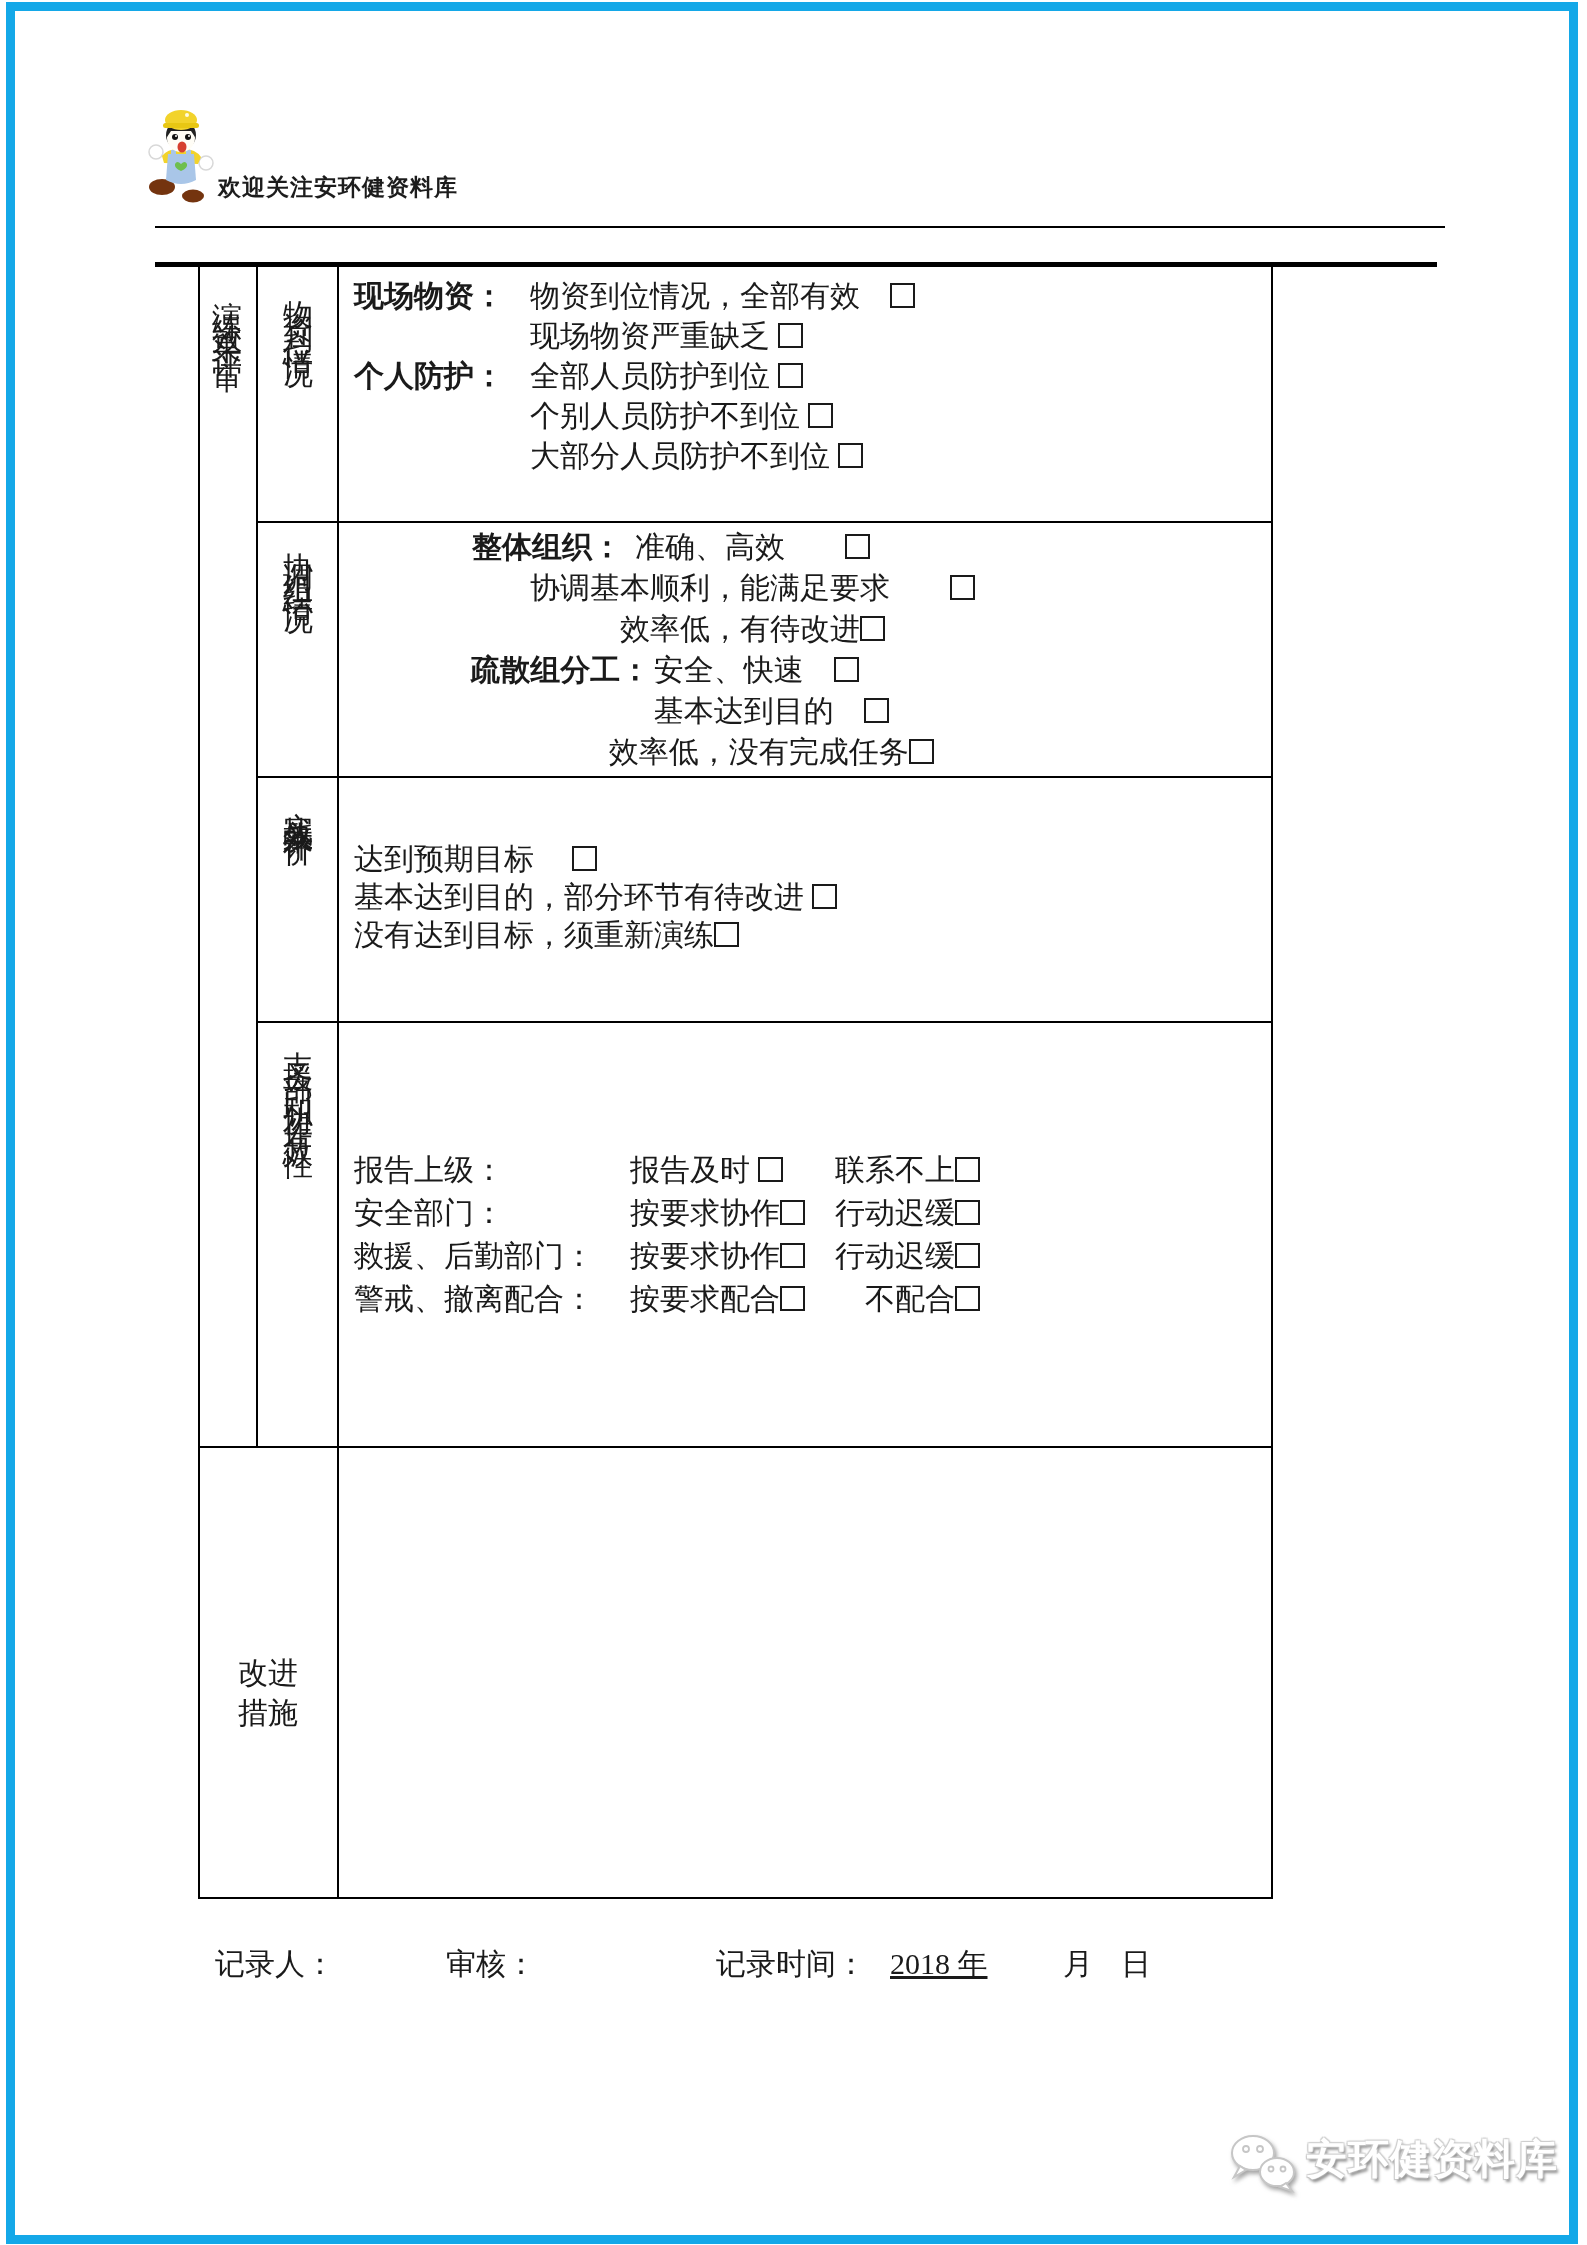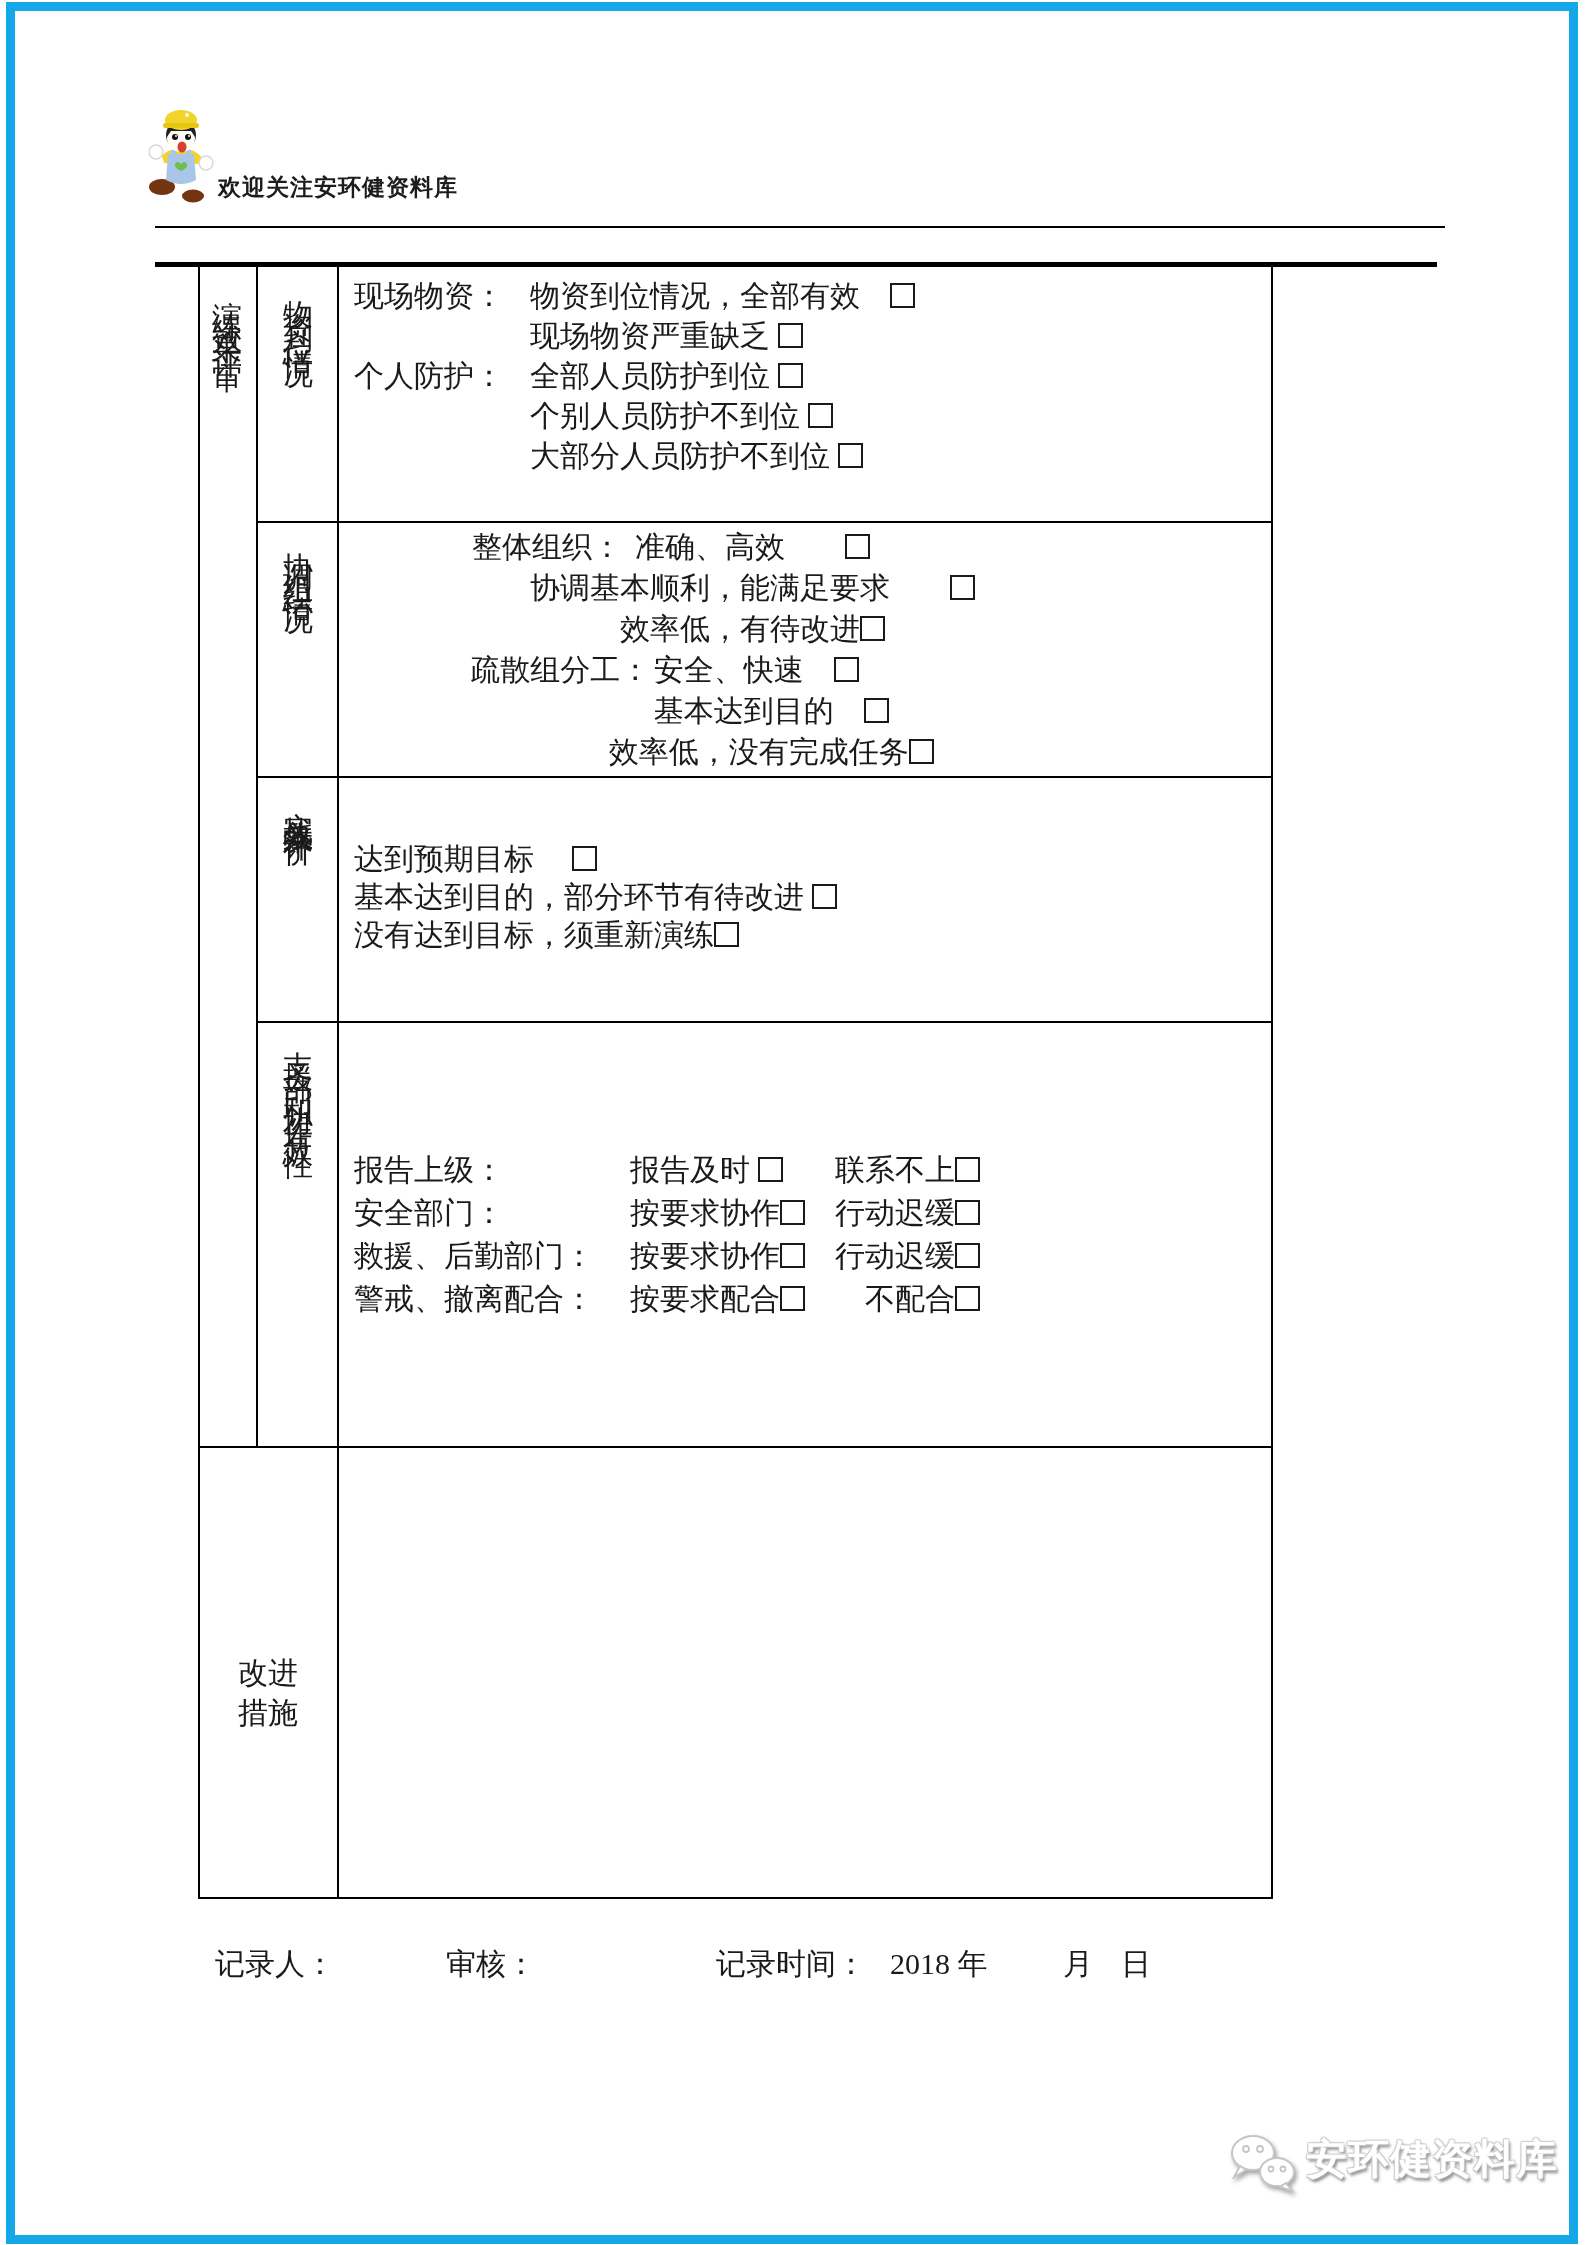--- a/index.html
+++ b/index.html
@@ -33,7 +33,7 @@
   .r2 { top:526px;  line-height:41px;text-align:center; }
   .r3 { top:840px;  line-height:38px; }
   .r4 { top:1148px; line-height:43px; }
-  .pfx  { display:inline-block; width:176px; }
+  .pfx  { display:inline-block; width:176px;font-weight:bold; }
   .lbl4 { display:inline-block; width:276px; }
   .opt1 { display:inline-block; width:205px; }
   .cb {

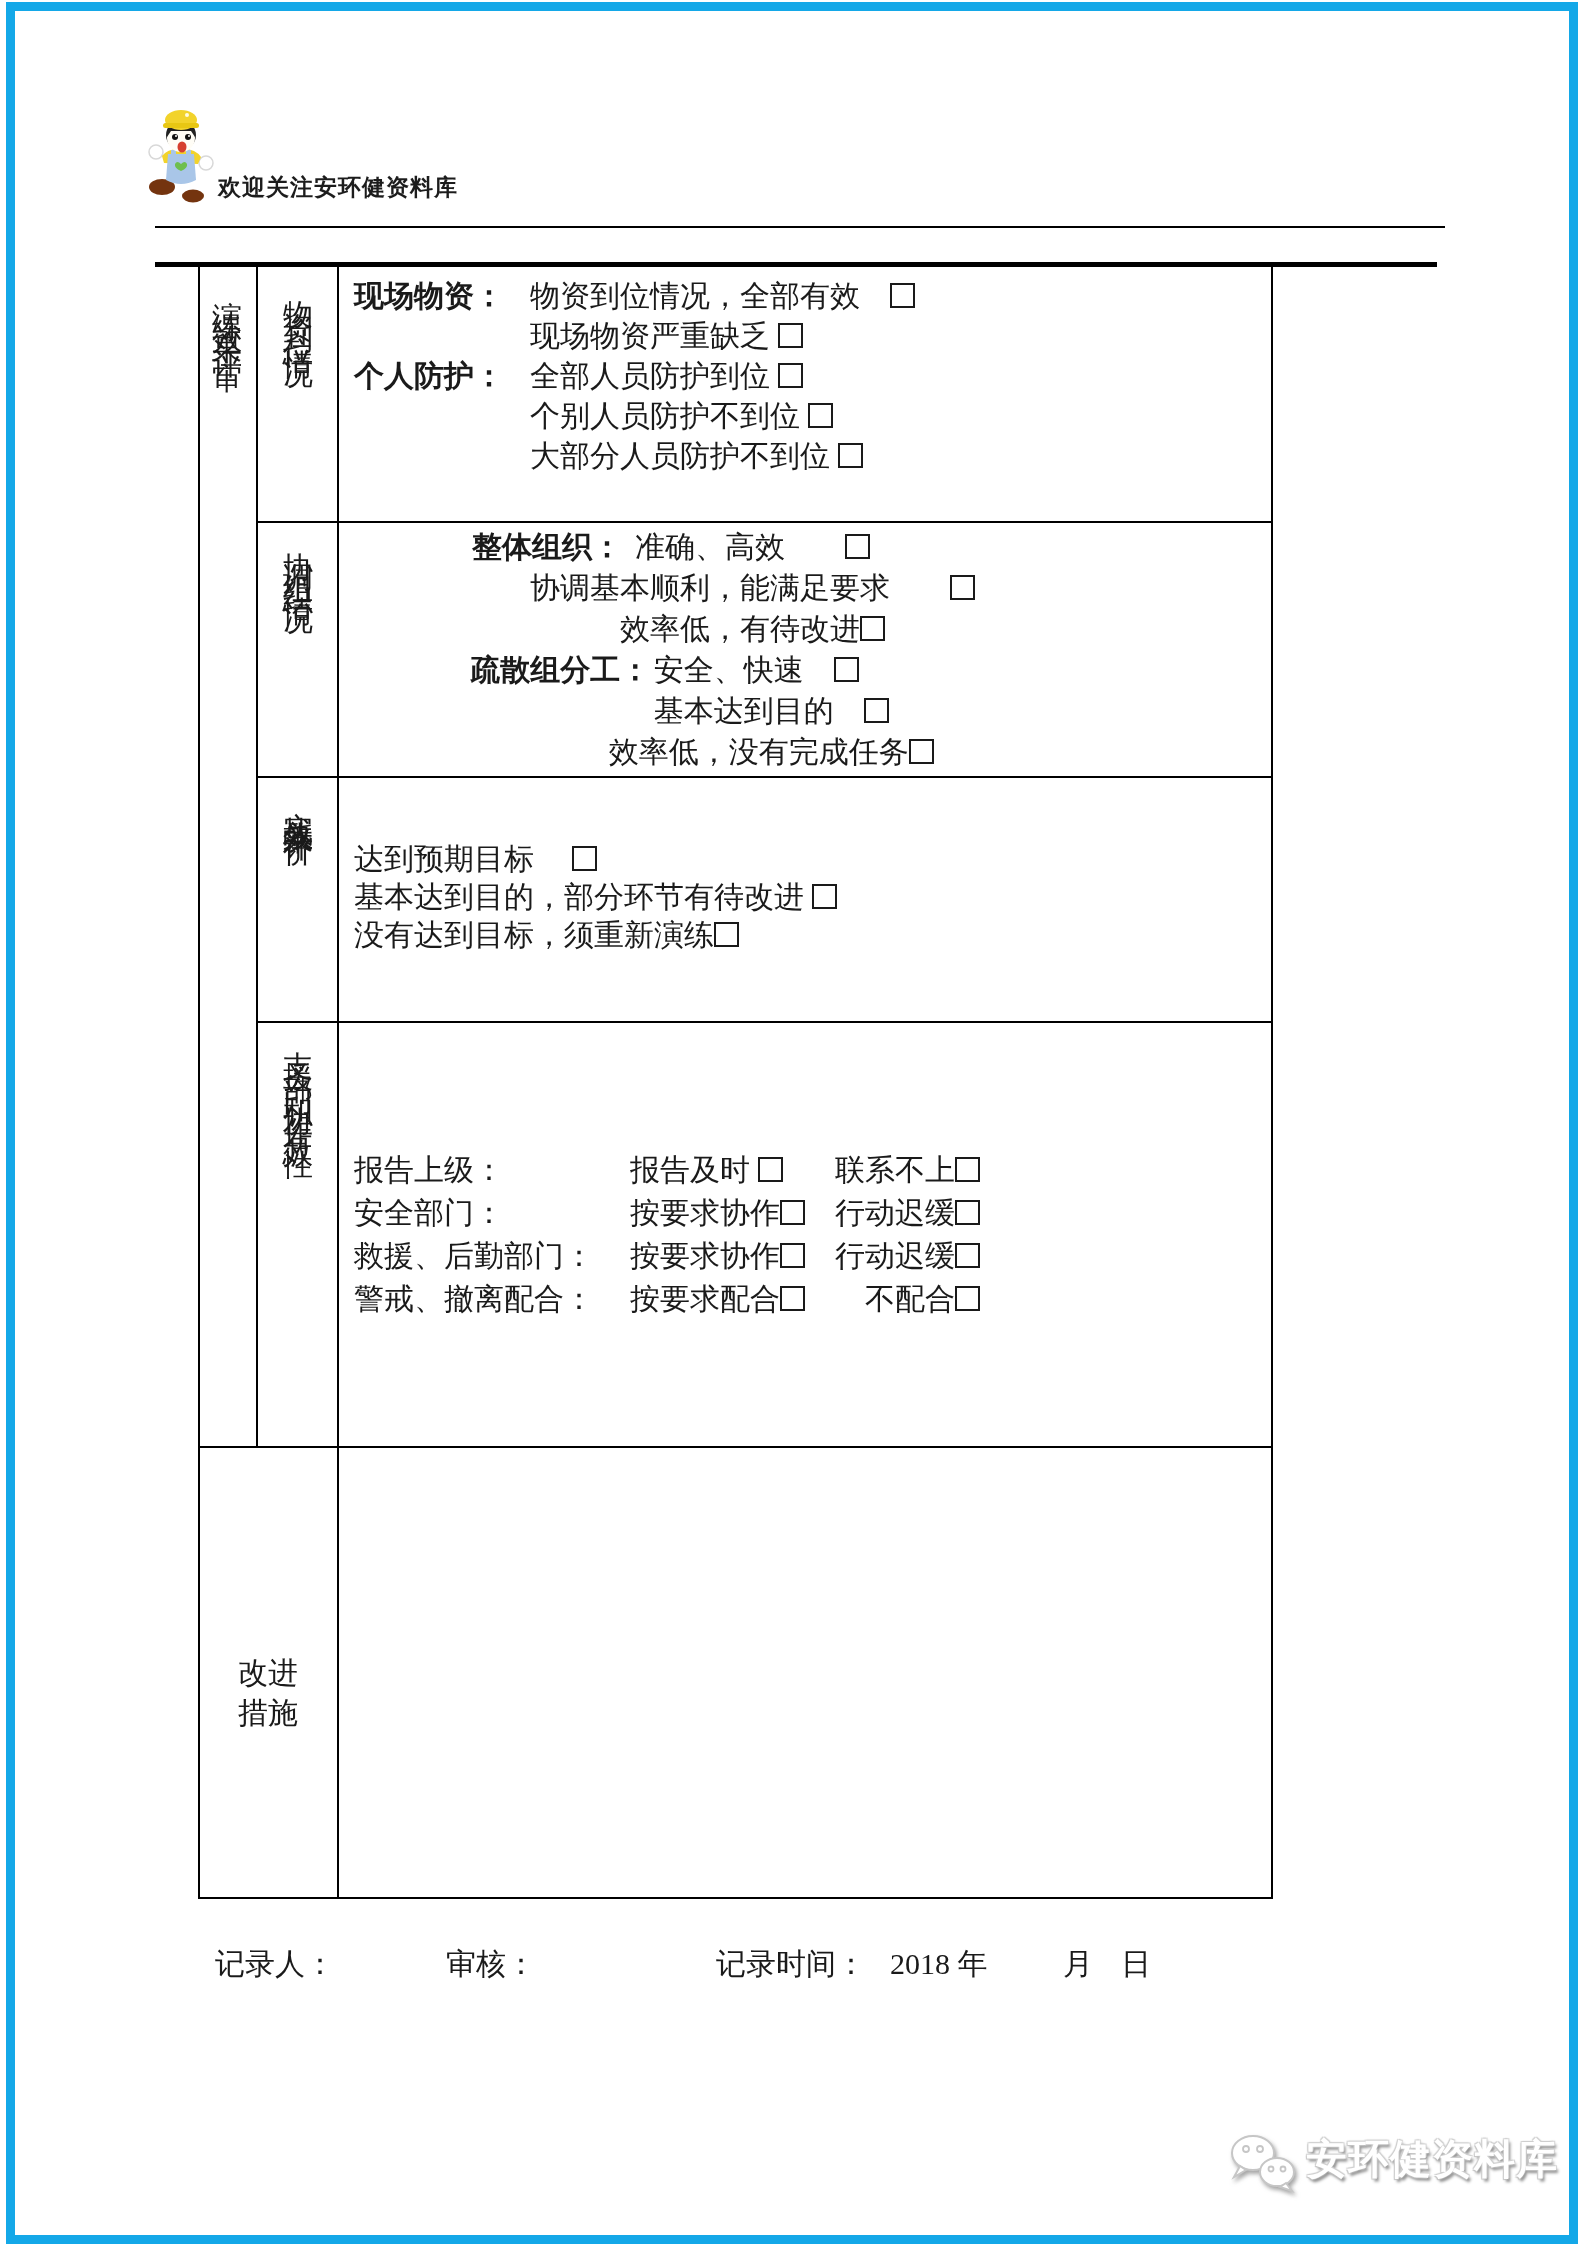--- a/index.html
+++ b/index.html
@@ -147,7 +147,7 @@
   <span class="rec" style="left:215px;">记录人：</span>
   <span class="rec" style="left:446px;">审核：</span>
   <span class="rec" style="left:716px;">记录时间：</span>
-  <span class="rec" style="left:890px;">2018 年</span>
+  <span class="rec" style="left:890px;text-decoration:underline;">2018 年</span>
   <span class="rec" style="left:1063px;">月</span>
   <span class="rec" style="left:1121px;">日</span>
 

